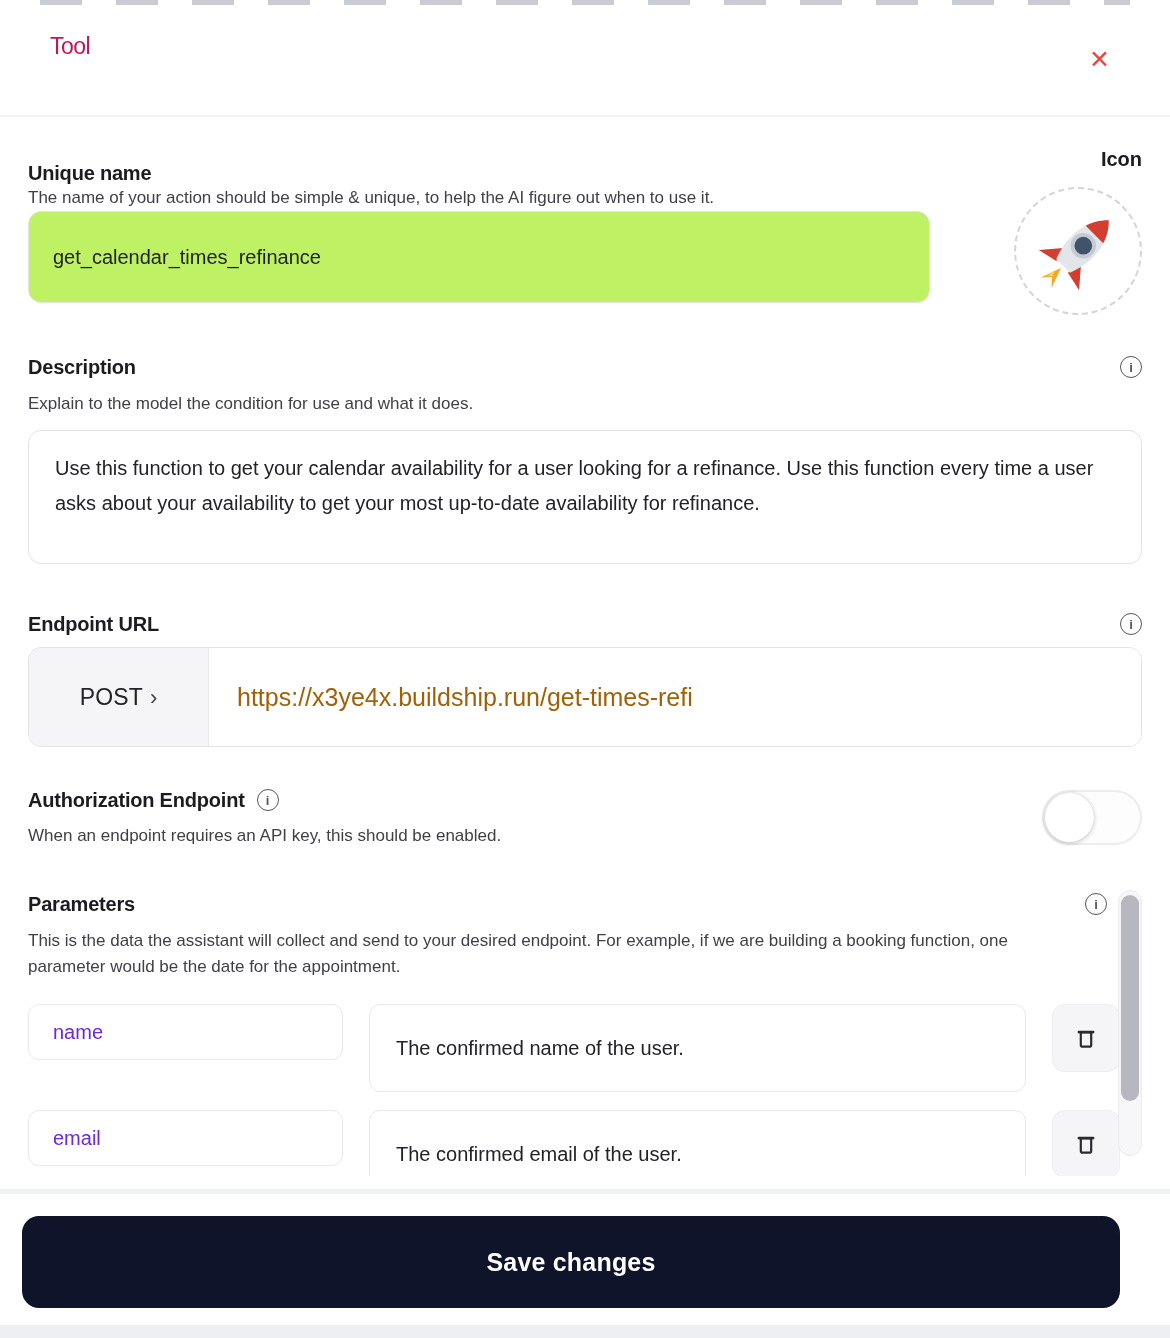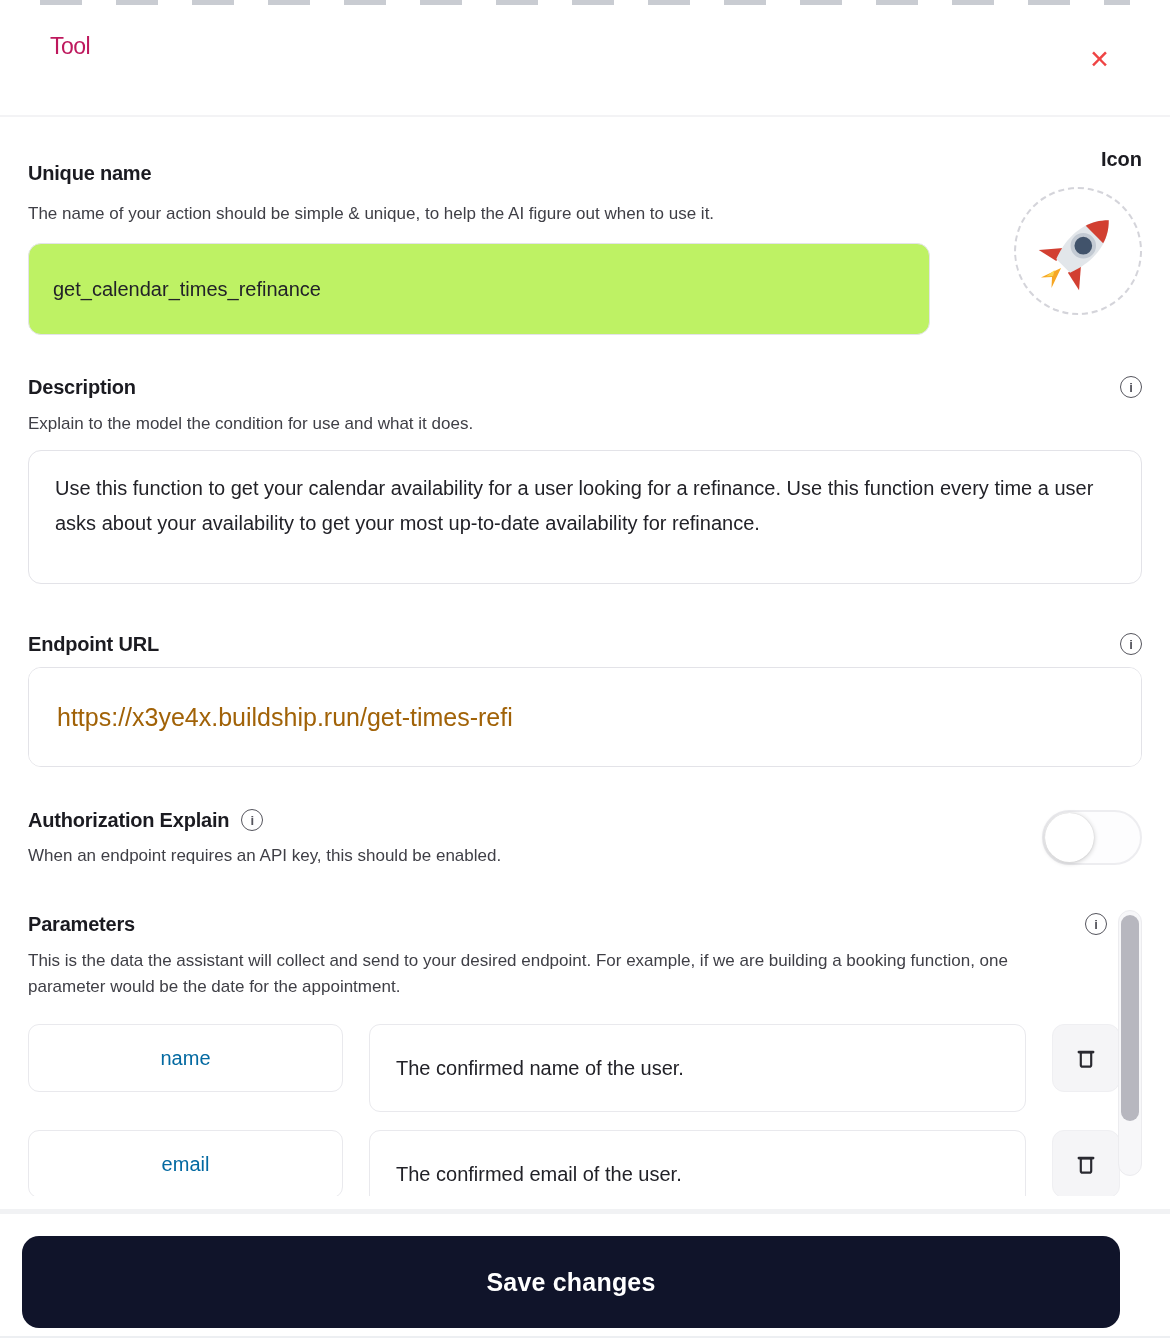--- a/index.html
+++ b/index.html
@@ -117,7 +117,7 @@
     background: #bef264;
     outline: none;
   }
-  .mt16 { margin-top: 16px; }
+  .mt16 { }
   .mt12 { margin-top: 12px; }
   .icon-label {
     font-size: 20px;

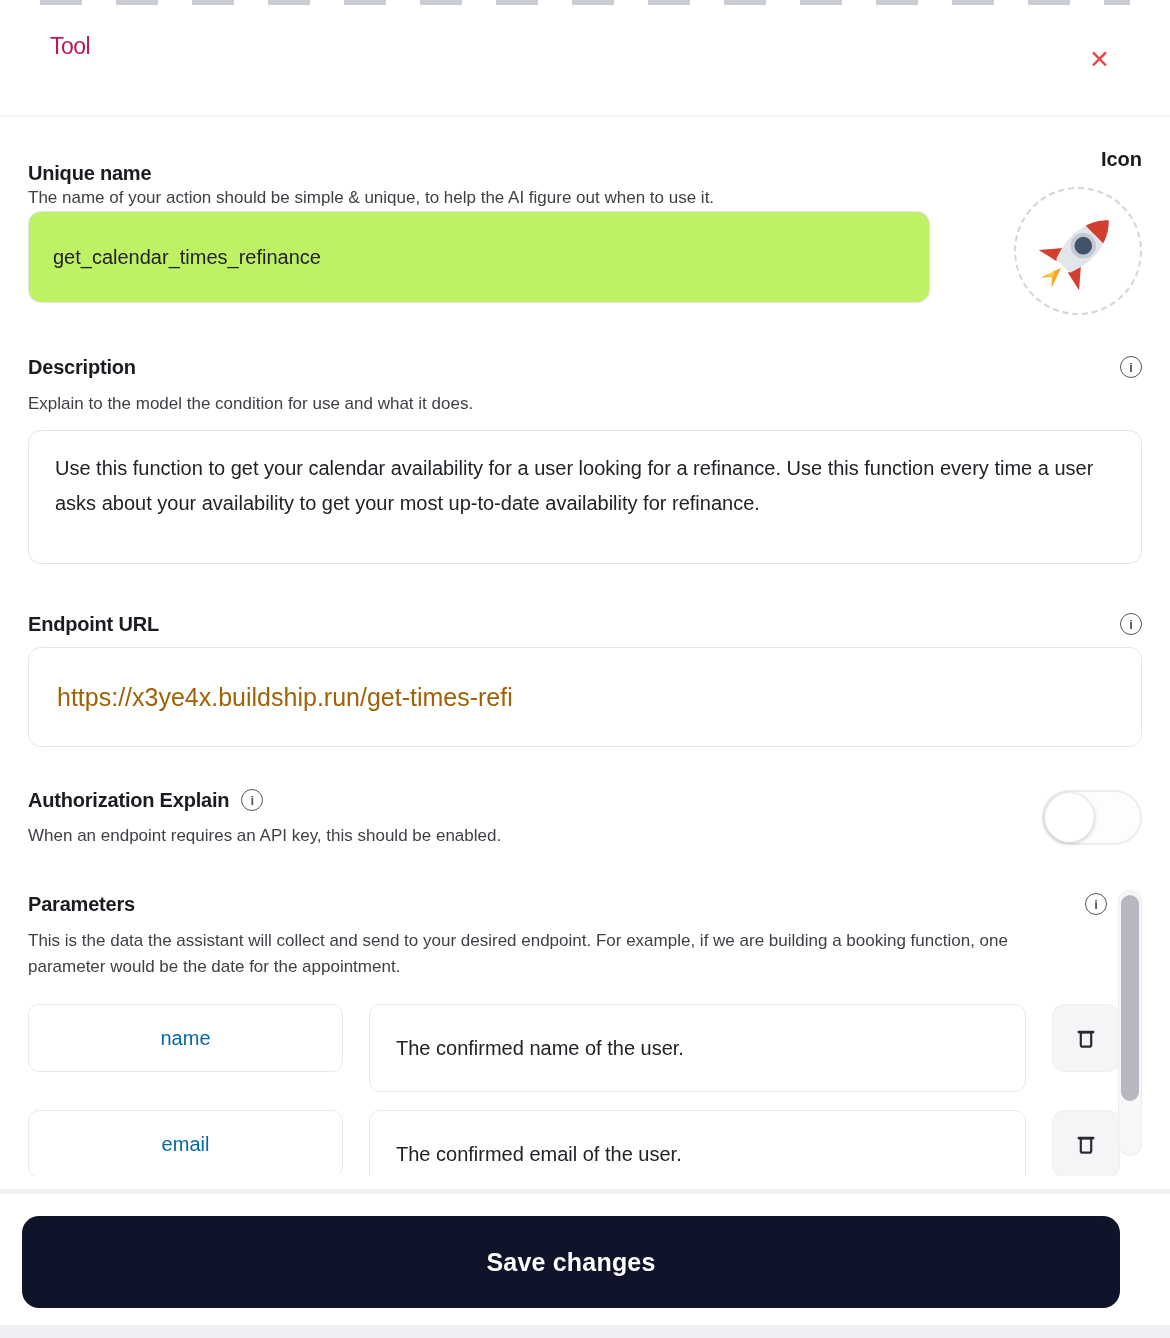--- a/index.html
+++ b/index.html
@@ -385,6 +385,10 @@
       <span class="info-icon">i</span>
     </div>
     <div class="endpoint-group">
+      <div class="method-select">
+        <span class="method-label">POST</span>
+        <span class="chev">›</span>
+      </div>
       <input class="url-input" type="text" value="https://x3ye4x.buildship.run/get-times-refi" style="">
     </div>
   </div>

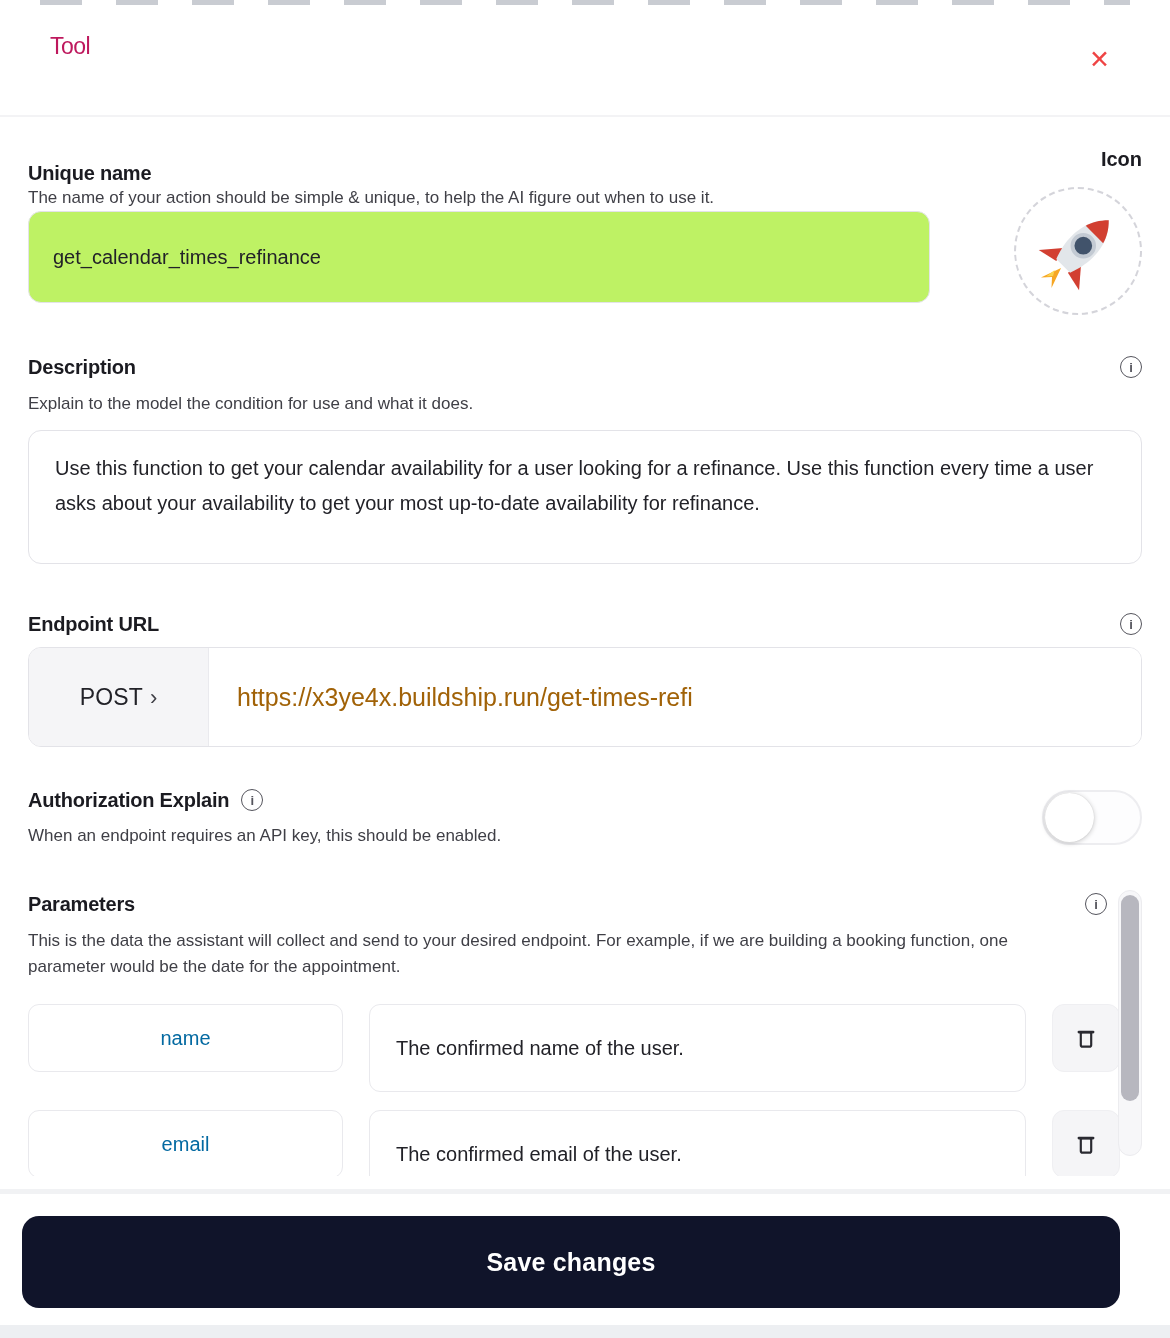--- a/index.html
+++ b/index.html
@@ -396,7 +396,7 @@
   <div class="auth-row">
     <div>
       <div class="auth-label-row">
-        <div class="section-label">Authorization Explain</div>
+        <div class="section-label">Authorization Endpoint</div>
         <span class="info-icon">i</span>
       </div>
       <div class="helper-text" style="margin-top:11px;">When an endpoint requires an API key, this should be enabled.</div>

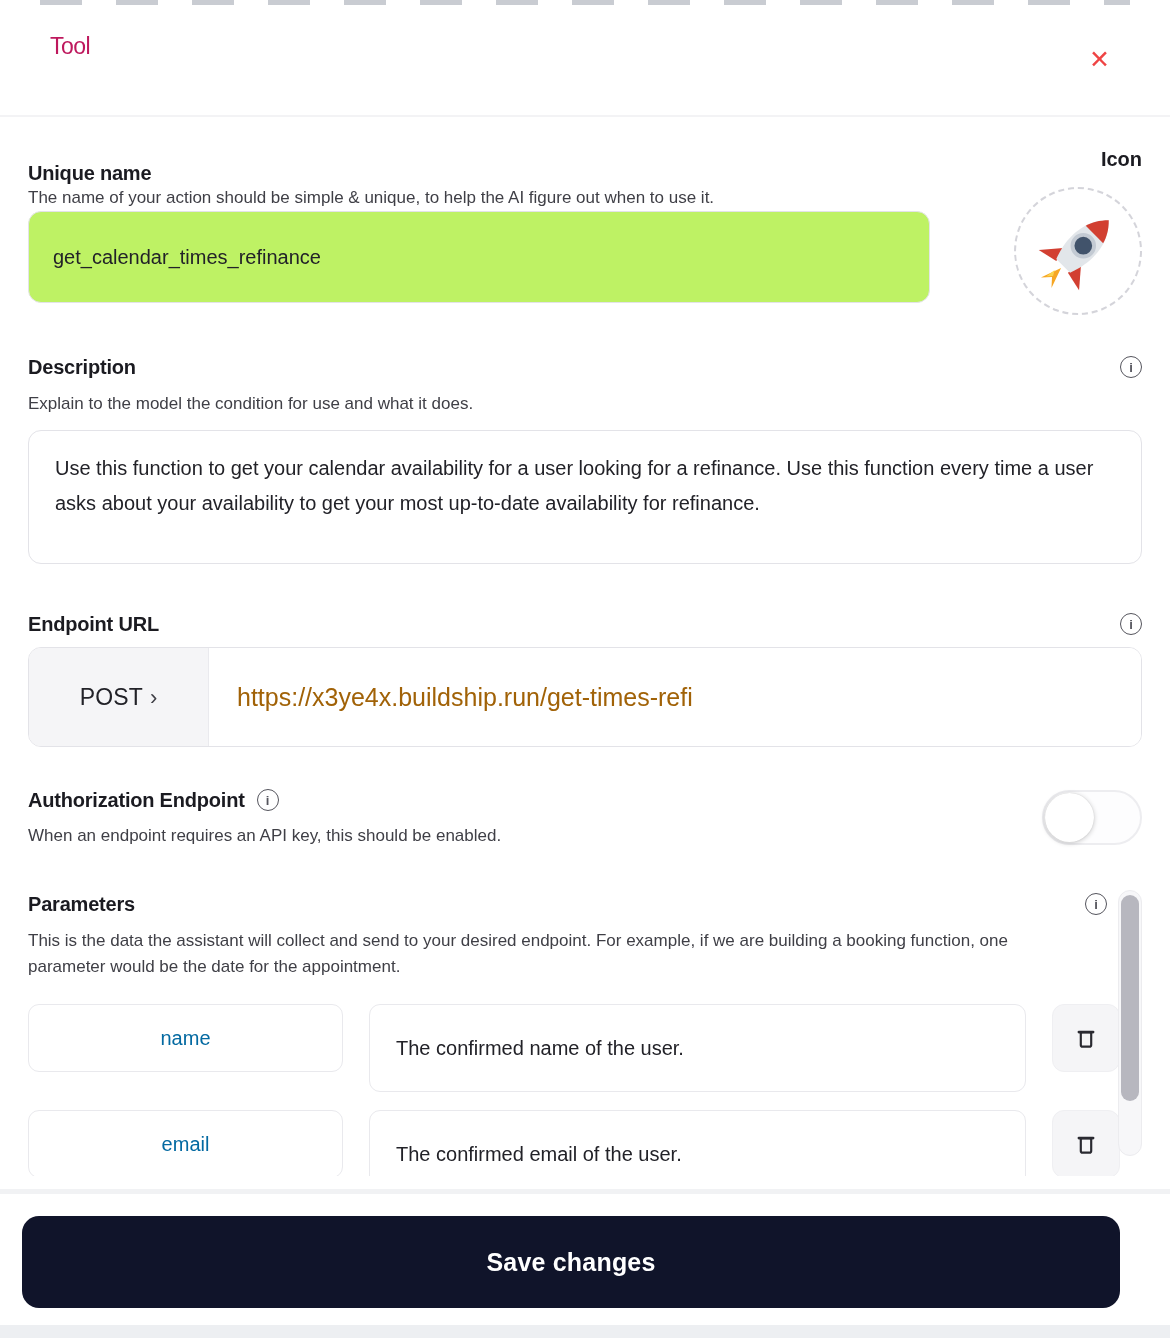--- a/index.html
+++ b/index.html
@@ -247,15 +247,14 @@
   }
   .param-name-input {
     flex: 0 0 258px;
-    height: 68px;
+    height: 56px;
     border: 1.5px solid #e9e9ed;
     border-radius: 11px;
     padding: 0 24px;
     font-family: "Liberation Sans", sans-serif;
     font-size: 20px;
-    color: #0369a1;
+    color: #6d28d9;
     outline: none;
-    text-align: center;
   }
   .param-desc-input {
     flex: 0 0 657px;

